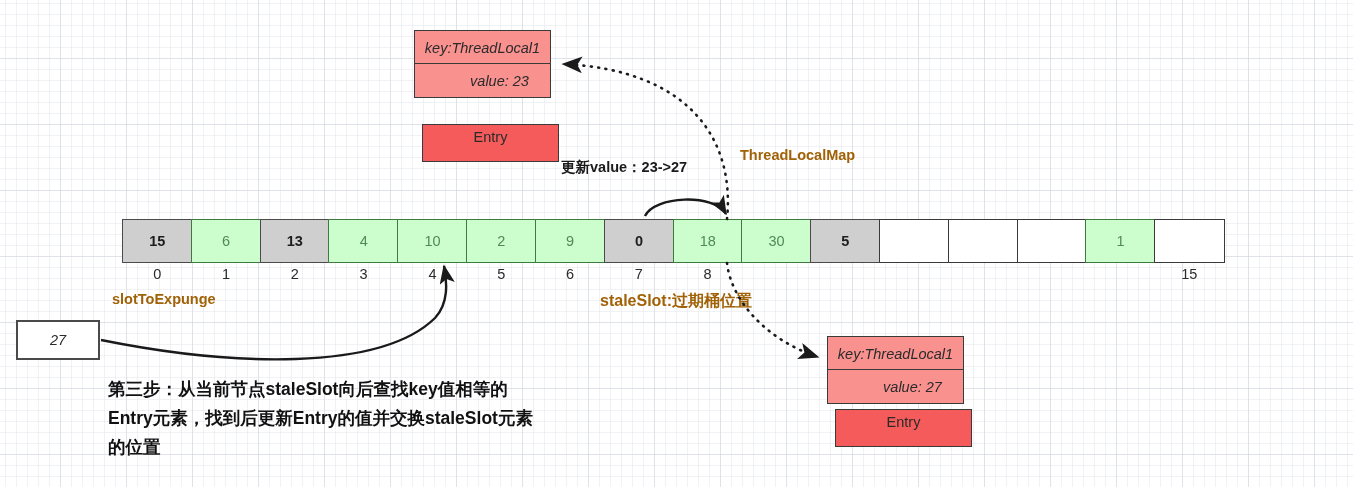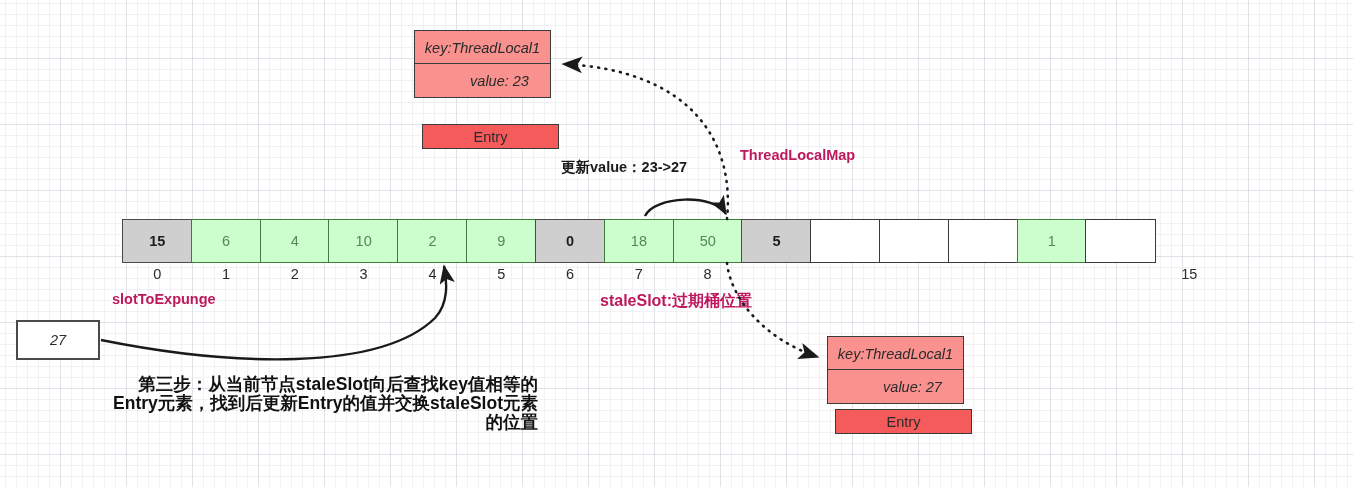--- a/index.html
+++ b/index.html
@@ -29,7 +29,7 @@
     position:absolute;left:8px;width:100%;
     background:#f55b5b;border:1.6px solid #3a3a3a;
     box-sizing:border-box;text-align:center;
-    color:#2b2b2b;font-size:14.5px;line-height:25px;height:25px;
+    color:#2b2b2b;font-size:14.5px;line-height:25px;height:38px;
   }
   .entry-row{
     position:relative;background:#f9918f;border:1.6px solid #3a3a3a;

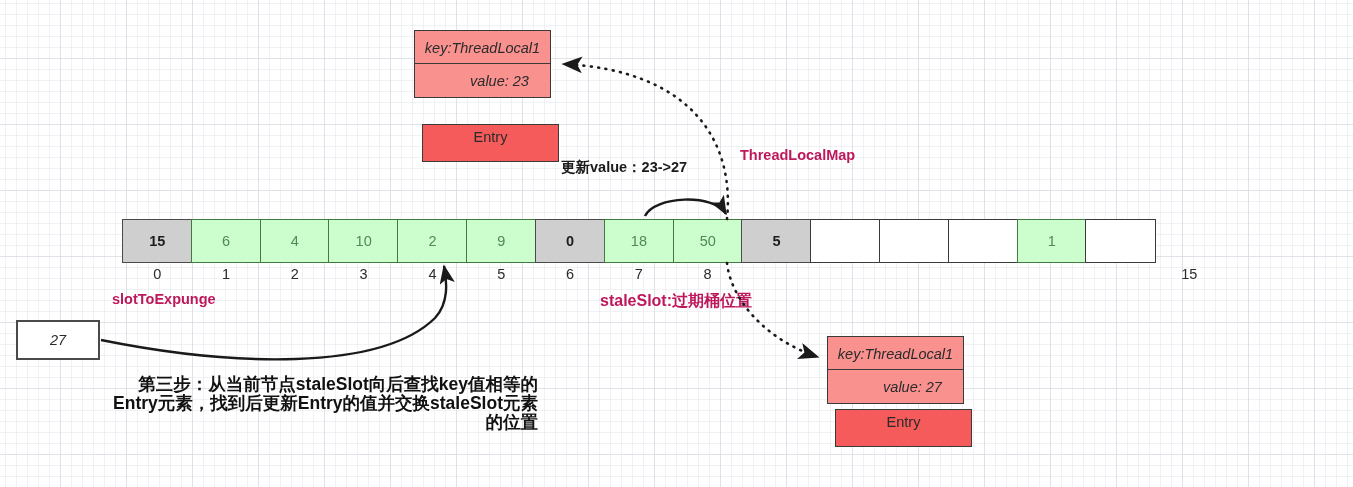--- a/index.html
+++ b/index.html
@@ -56,7 +56,7 @@
     font-size:14.5px;color:#2b2b2b;
   }
 
-  .lbl{position:absolute;font-weight:bold;color:#be185d;}
+  .lbl{position:absolute;font-weight:bold;color:#a16207;}
   #slotToExpunge{left:112px;top:291px;font-size:14.5px;}
   #staleSlot{left:600px;top:291px;font-size:16px;}
   #tlmLabel{left:740px;top:147px;font-size:14.5px;}

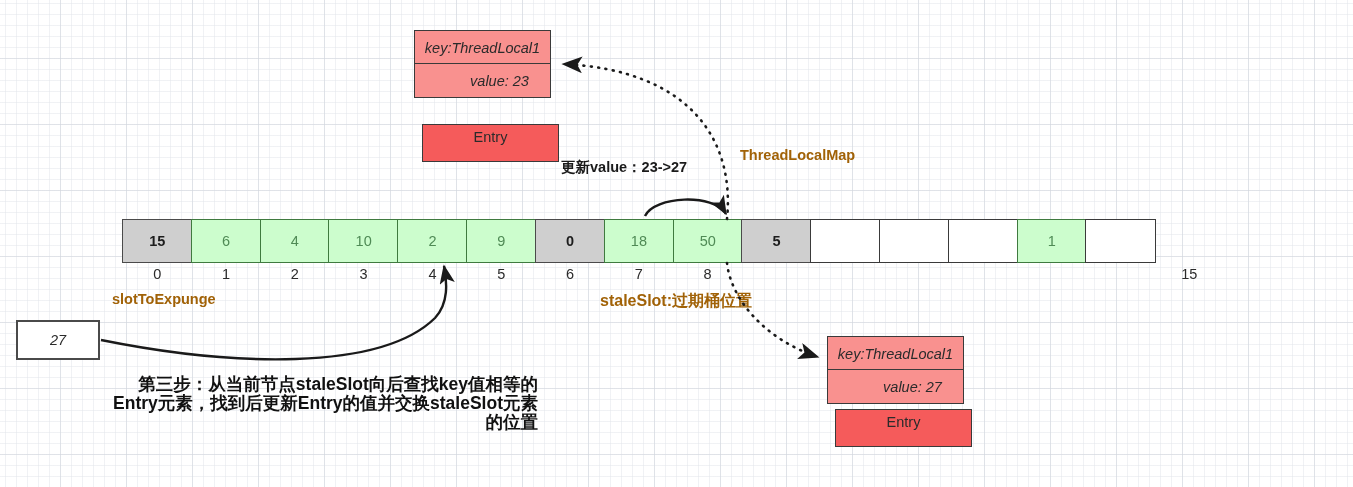--- a/index.html
+++ b/index.html
@@ -99,6 +99,7 @@
 <div id="array">
     <div class="cell gray">15</div>
     <div class="cell green">6</div>
+    <div class="cell gray">13</div>
     <div class="cell green">4</div>
     <div class="cell green">10</div>
     <div class="cell green">2</div>

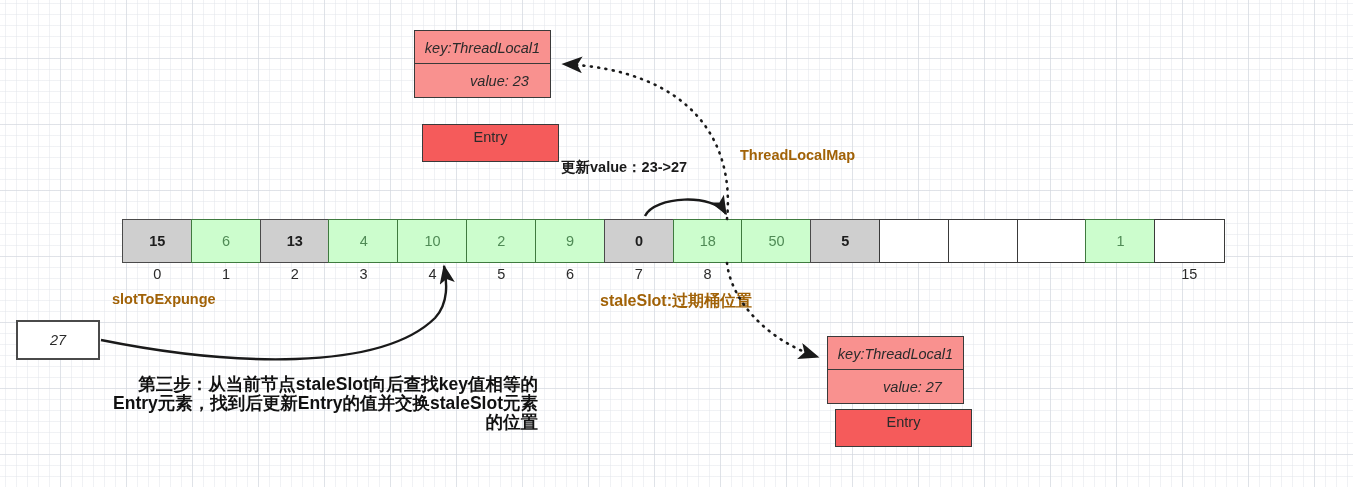--- a/index.html
+++ b/index.html
@@ -106,7 +106,7 @@
     <div class="cell green">9</div>
     <div class="cell gray">0</div>
     <div class="cell green">18</div>
-    <div class="cell green">50</div>
+    <div class="cell green">30</div>
     <div class="cell gray">5</div>
     <div class="cell empty"></div>
     <div class="cell empty"></div>

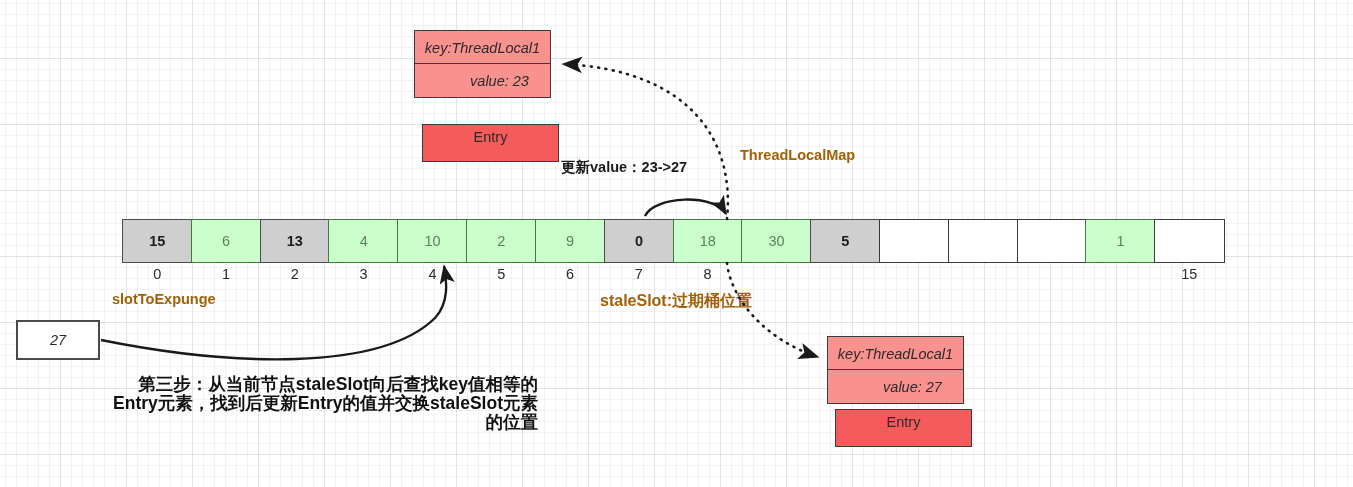--- a/index.html
+++ b/index.html
@@ -75,8 +75,8 @@
 
   #caption{
     position:absolute;left:108px;top:375px;width:430px;
-    text-align:right;font-size:17.5px;font-weight:bold;
-    color:#111111;line-height:19px;
+    text-align:left;font-size:17.5px;font-weight:bold;
+    color:#111111;line-height:29px;
   }
 </style>
 </head>

